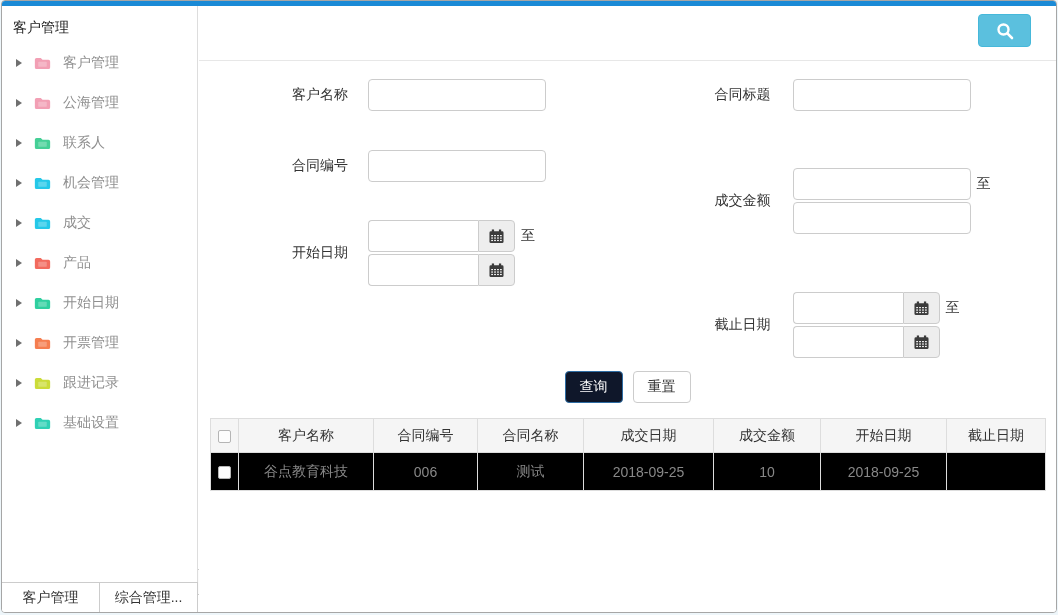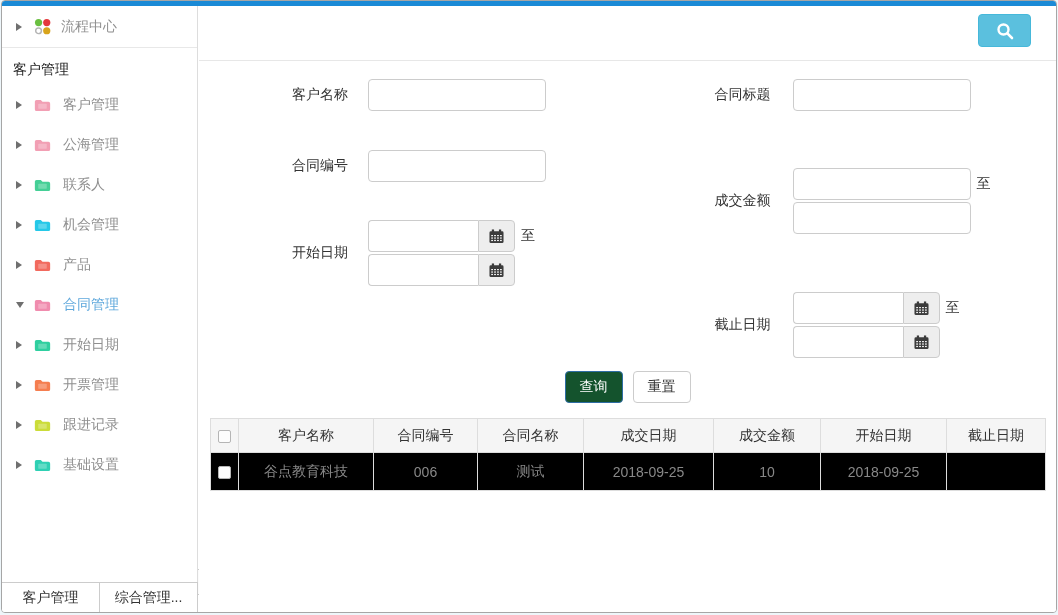--- a/index.html
+++ b/index.html
@@ -131,18 +131,6 @@
   <div class="topbar" style="background: rgb(26, 138, 214);"></div>
 
   <div class="sidebar">
-    <div class="process-row">
-      <span class="caret-right"></span>
-      <span class="apps-icon">
-        <svg width="17" height="17" viewBox="0 0 16 16">
-          <circle cx="4.3" cy="4.3" r="3.4" fill="#6abf40"></circle>
-          <circle cx="12" cy="4.3" r="3.4" fill="#e4393c"></circle>
-          <circle cx="4.3" cy="12" r="2.7" fill="none" stroke="#b5b5b5" stroke-width="1.4"></circle>
-          <circle cx="12" cy="12" r="3.4" fill="#d8a41b"></circle>
-        </svg>
-      </span>
-      <span class="s-label">流程中心</span>
-    </div>
     <div class="section-title">客户管理</div>
     <div>
         <div class="side-item">

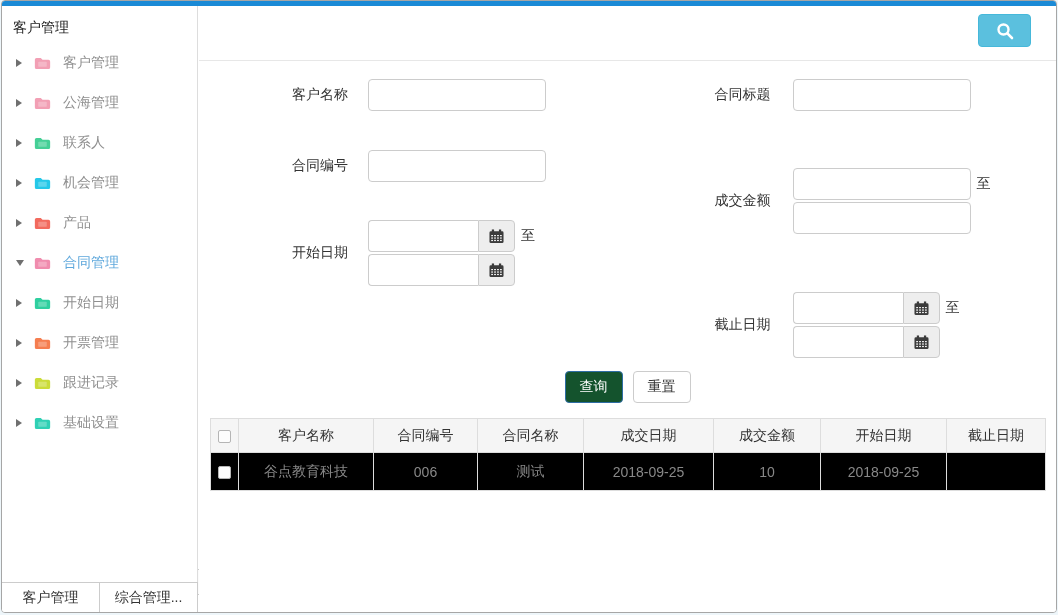--- a/index.html
+++ b/index.html
@@ -172,6 +172,16 @@
             </svg>
           </span>
           <span class="s-label">机会管理</span>
+        </div>
+        <div class="side-item">
+          <span class="caret-right"></span>
+          <span class="f-icon">
+            <svg width="17" height="14" viewBox="0 0 20 16">
+              <path d="M1 4 Q1 2 3 2 h5 l2 2.2 h7 q2 0 2 2 v7 q0 2 -2 2 H3 Q1 15.2 1 13.2 Z" fill="#25c8e8"></path>
+              <rect x="5" y="6.5" width="10" height="6" rx="1" fill="#ffffff" opacity="0.25"></rect>
+            </svg>
+          </span>
+          <span class="s-label">成交</span>
         </div>
         <div class="side-item">
           <span class="caret-right"></span>

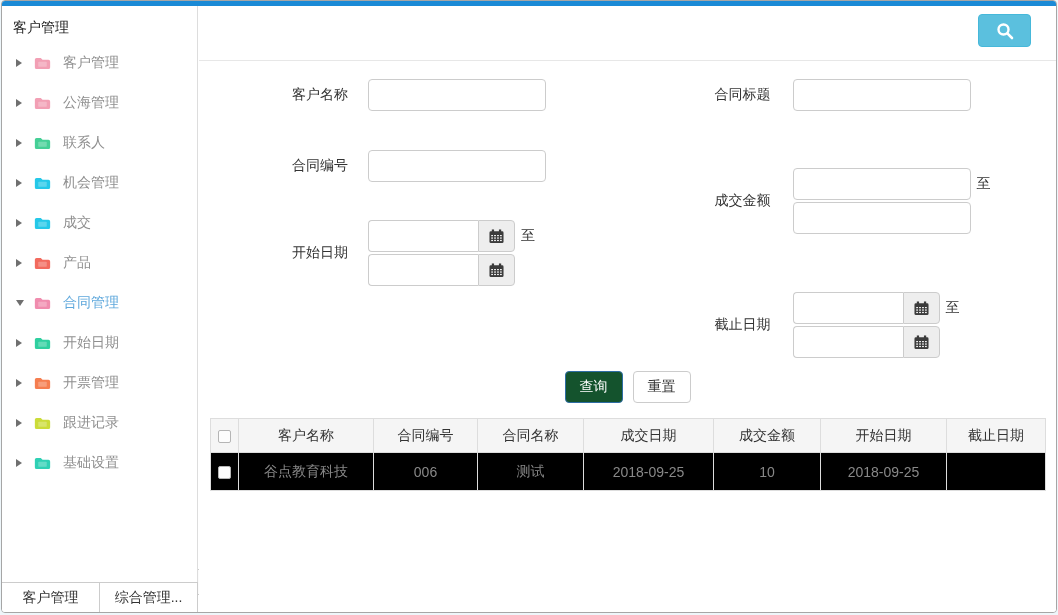--- a/index.html
+++ b/index.html
@@ -192,16 +192,6 @@
             </svg>
           </span>
           <span class="s-label">产品</span>
-        </div>
-        <div class="side-item sel">
-          <span class="caret-down"></span>
-          <span class="f-icon">
-            <svg width="17" height="14" viewBox="0 0 20 16">
-              <path d="M1 4 Q1 2 3 2 h5 l2 2.2 h7 q2 0 2 2 v7 q0 2 -2 2 H3 Q1 15.2 1 13.2 Z" fill="#f08cae"></path>
-              <rect x="5" y="6.5" width="10" height="6" rx="1" fill="#ffffff" opacity="0.25"></rect>
-            </svg>
-          </span>
-          <span class="s-label">合同管理</span>
         </div>
         <div class="side-item">
           <span class="caret-right"></span>

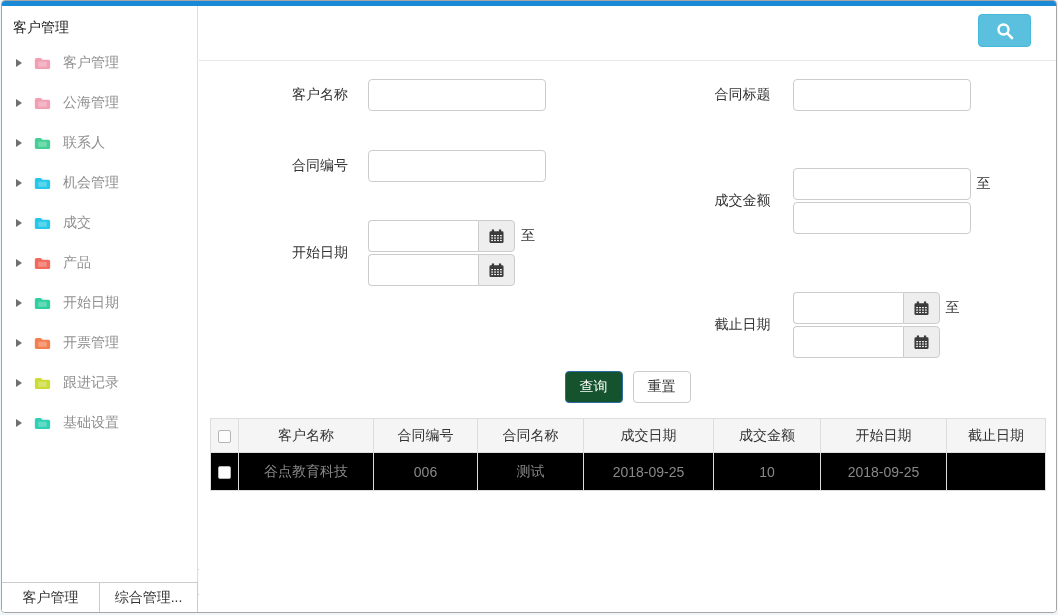--- a/index.html
+++ b/index.html
@@ -399,7 +399,7 @@
     </div>
 
     <div class="btn-row">
-      <button class="btn btn-primary" style="background: #14532d;">查询</button>
+      <button class="btn btn-primary" style="background: #0f172a;">查询</button>
       <button class="btn btn-default">重置</button>
     </div>
 

